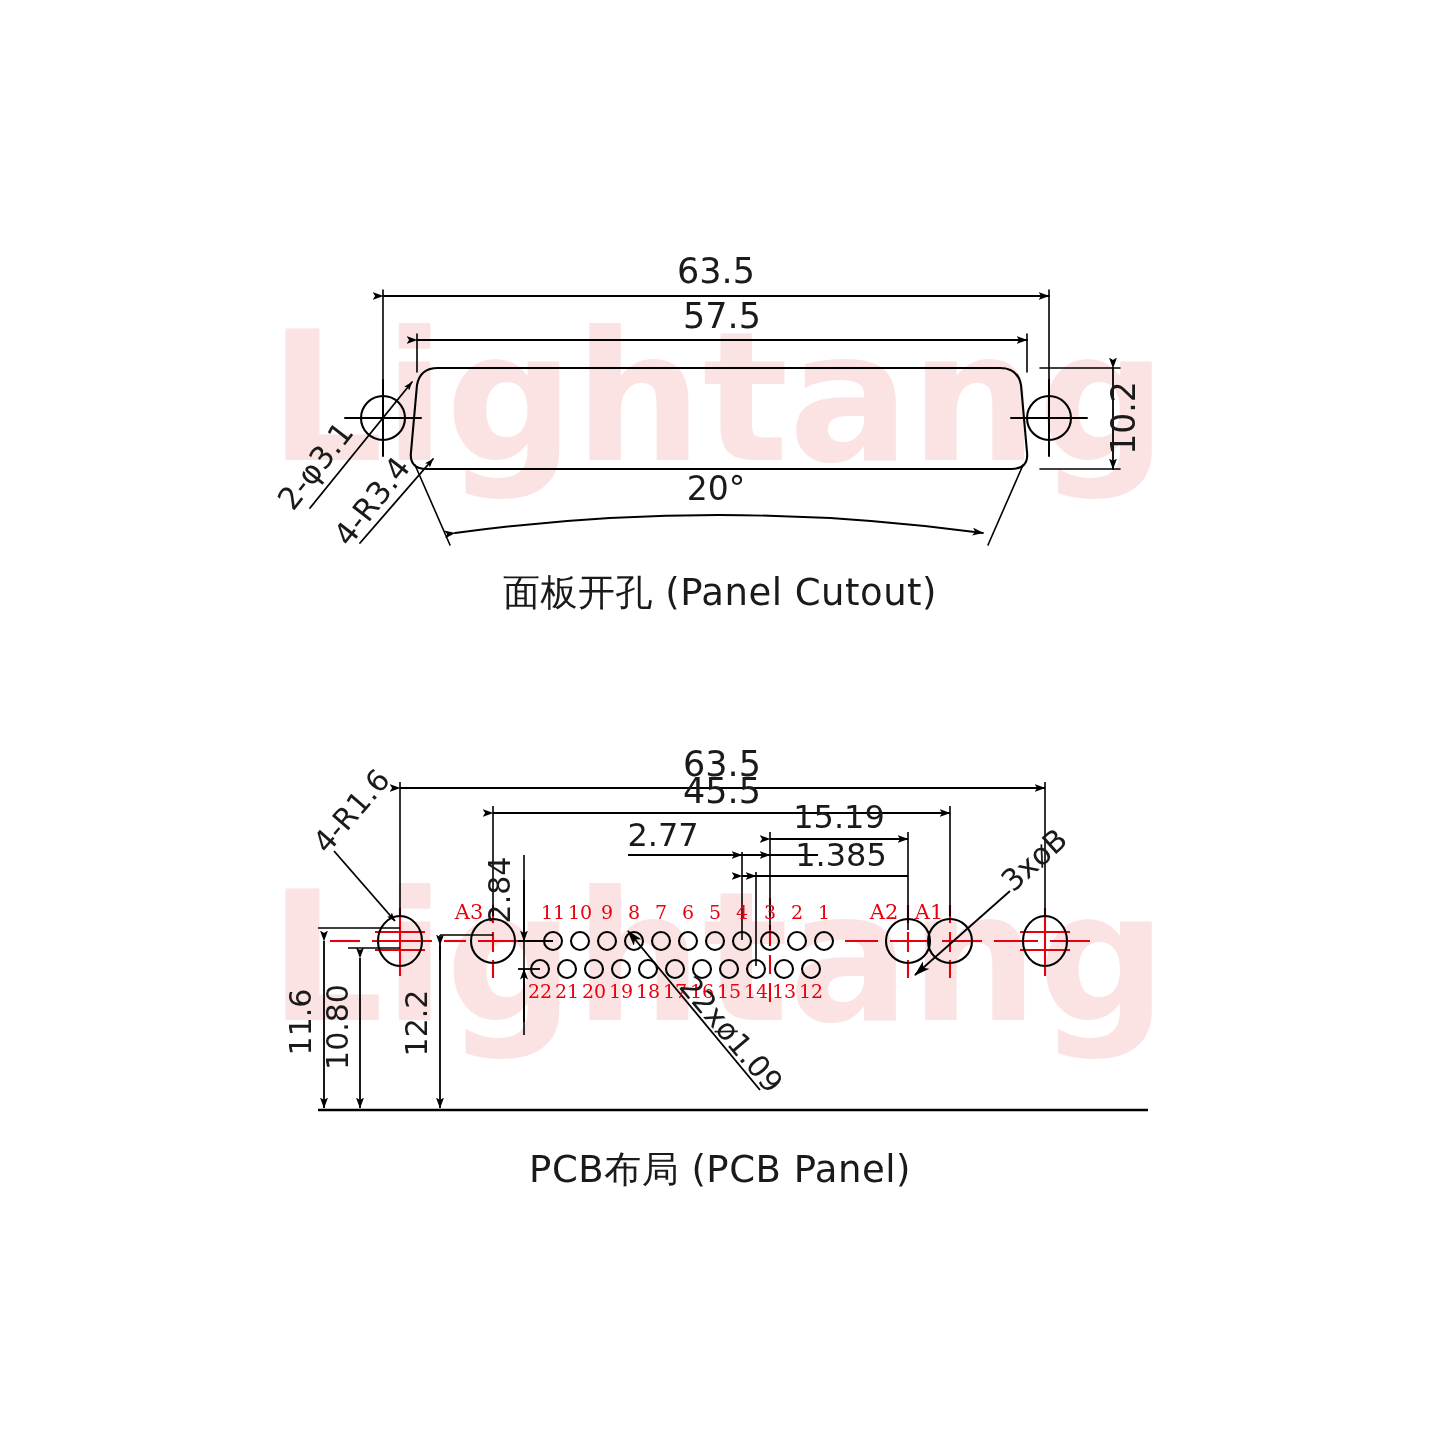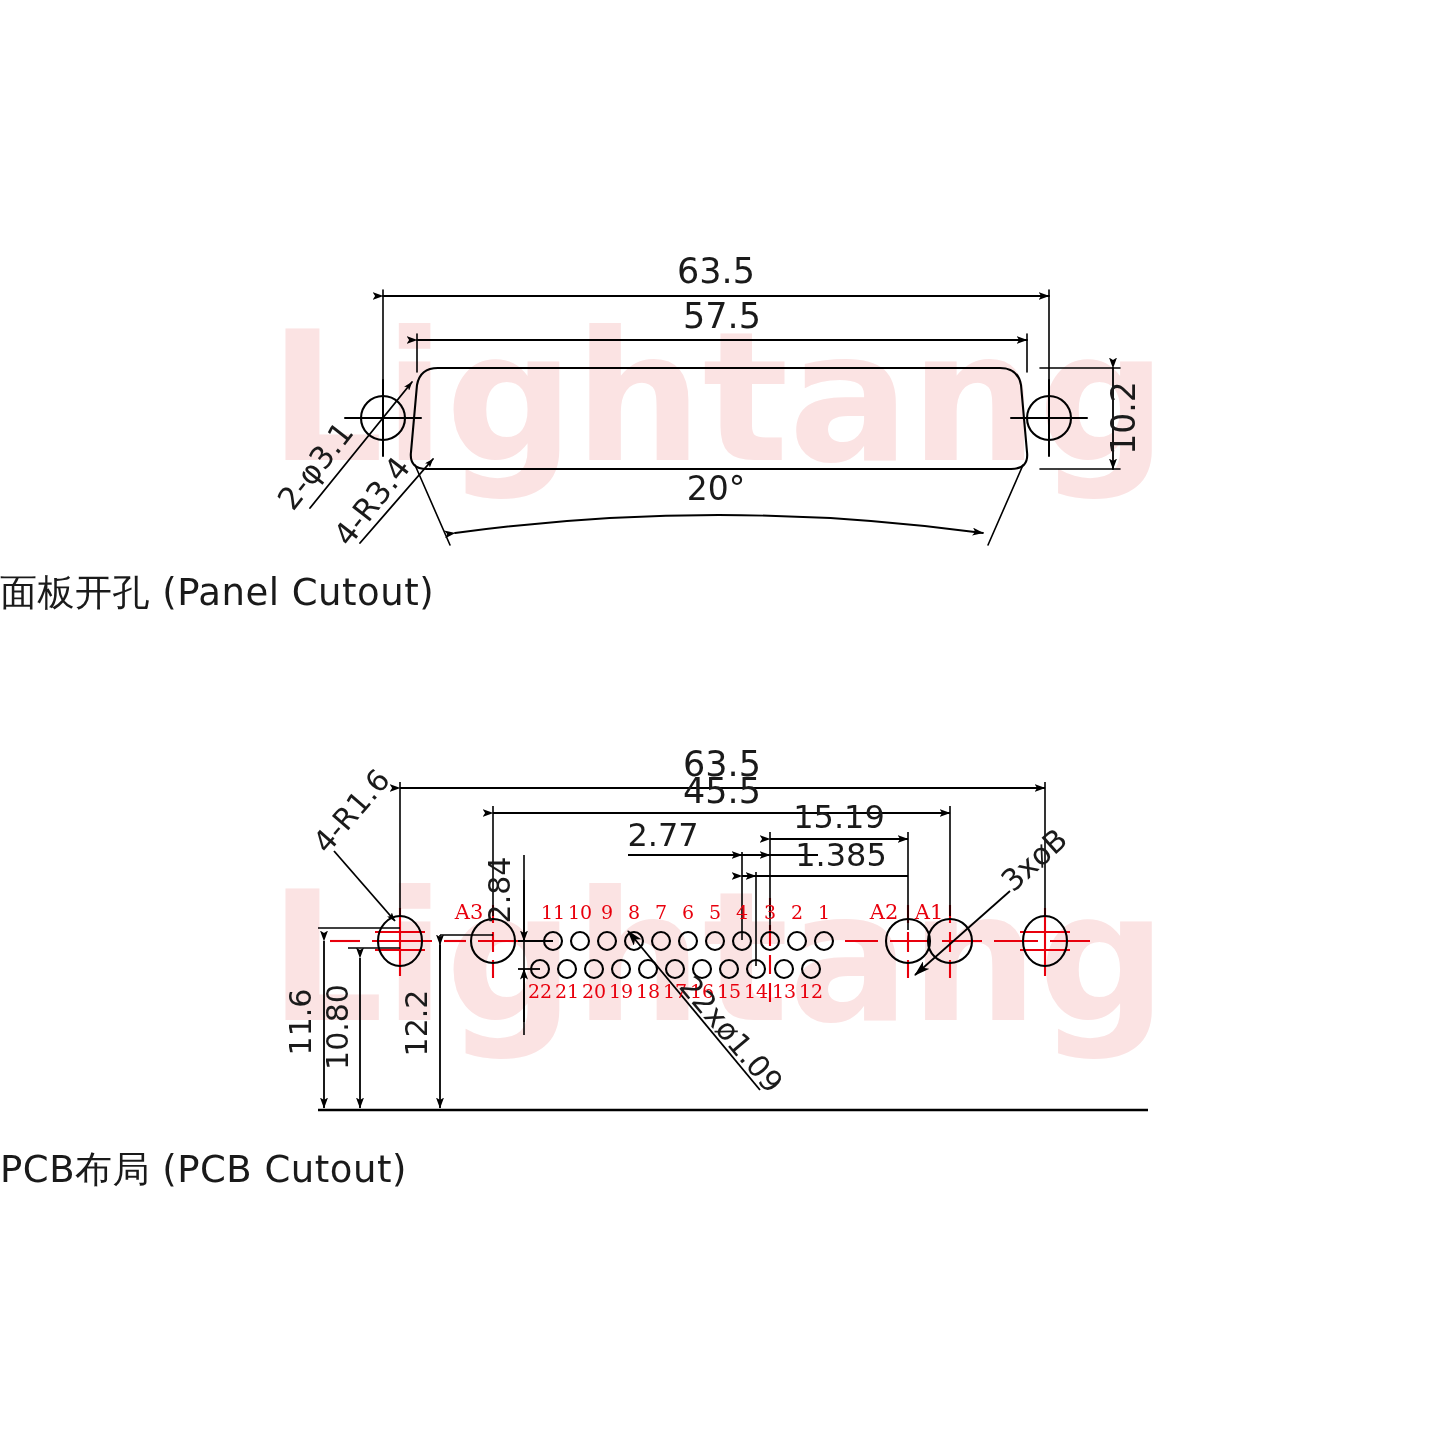--- a/index.html
+++ b/index.html
@@ -29,6 +29,7 @@
   .ttl {
     position: absolute;
     width: 100%;
+    text-align: center;
     font-family: "DejaVu Sans", "Liberation Sans", sans-serif;
     font-size: 37px;
     color: #1a1a1a;

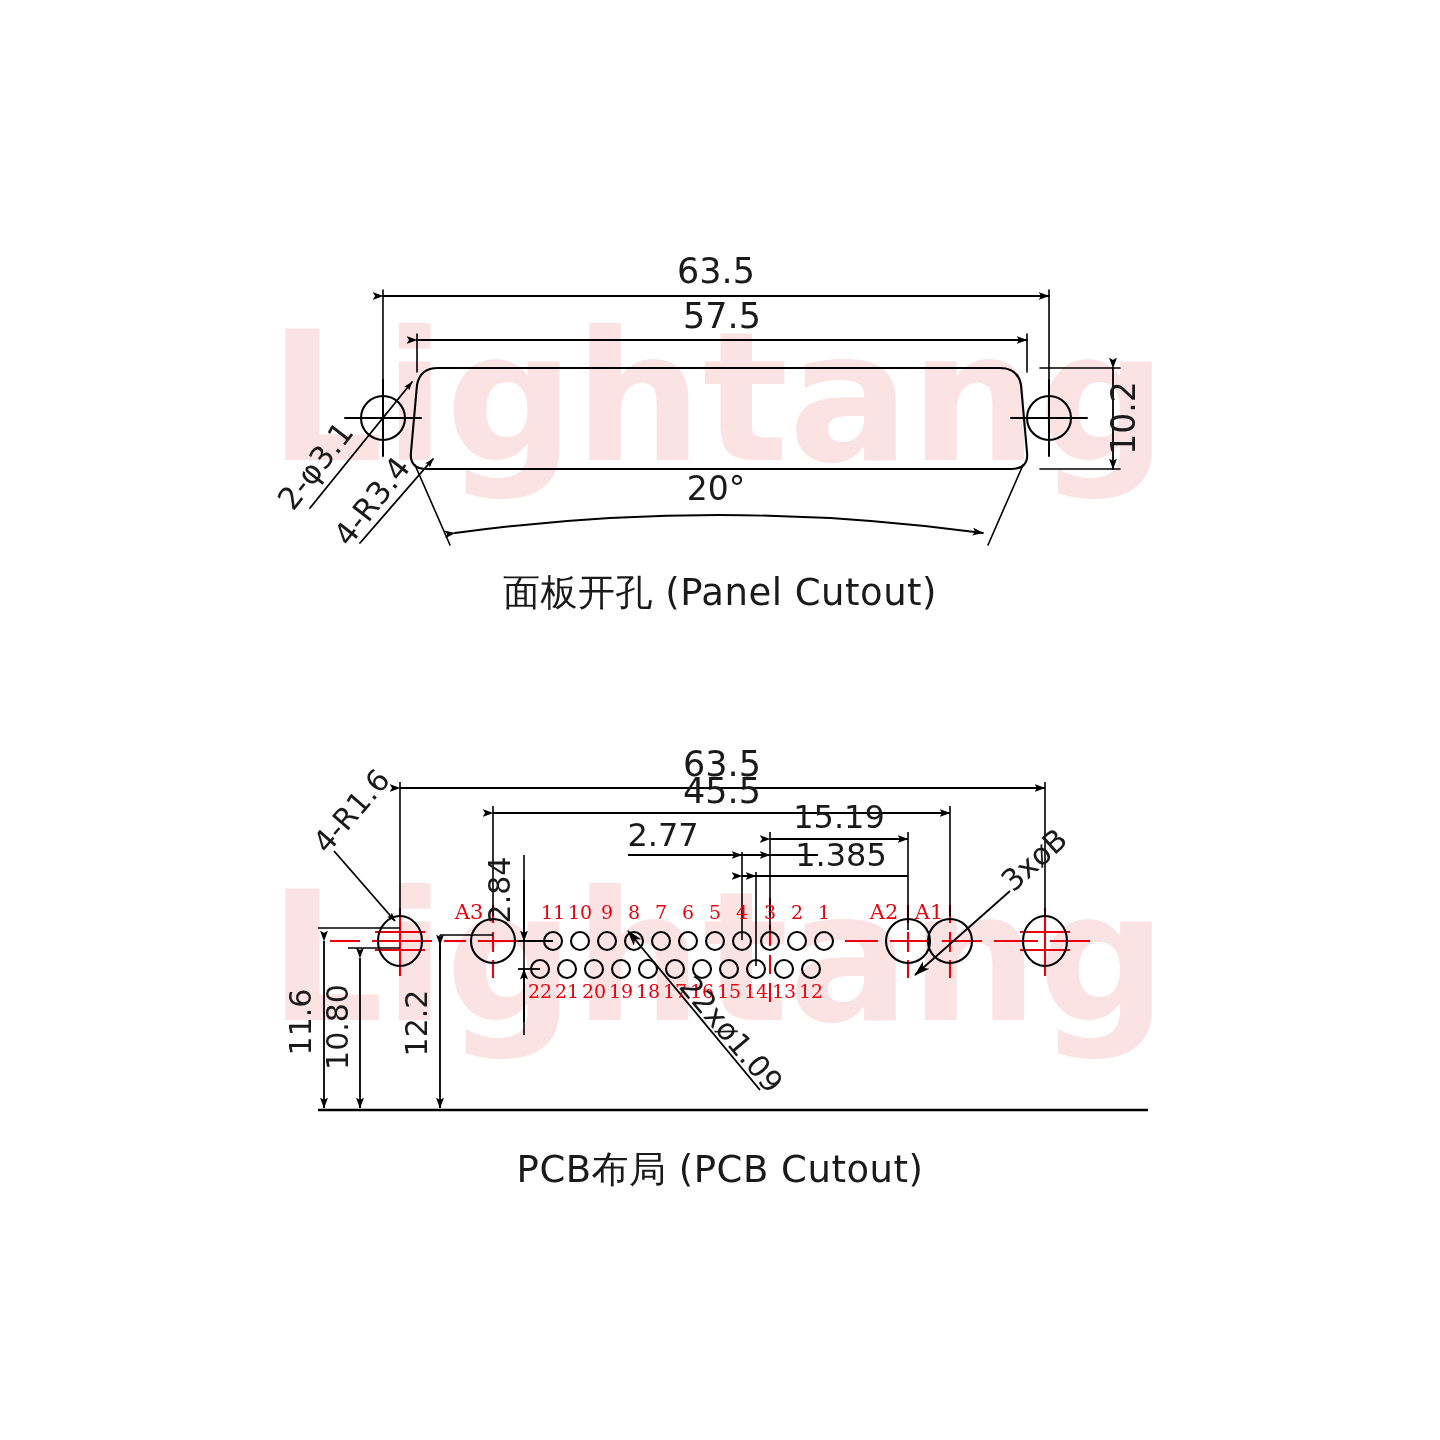--- a/index.html
+++ b/index.html
@@ -321,7 +321,7 @@
 
   <div class="ttl" id="title-panel">面板开孔 (Panel Cutout)</div>
 
-  <div class="ttl" id="title-pcb">PCB布局 (PCB Cutout)</div>
+  <div class="ttl" id="title-pcb">PCB布局 (PCB Panel)</div>
 
 </div>
 

